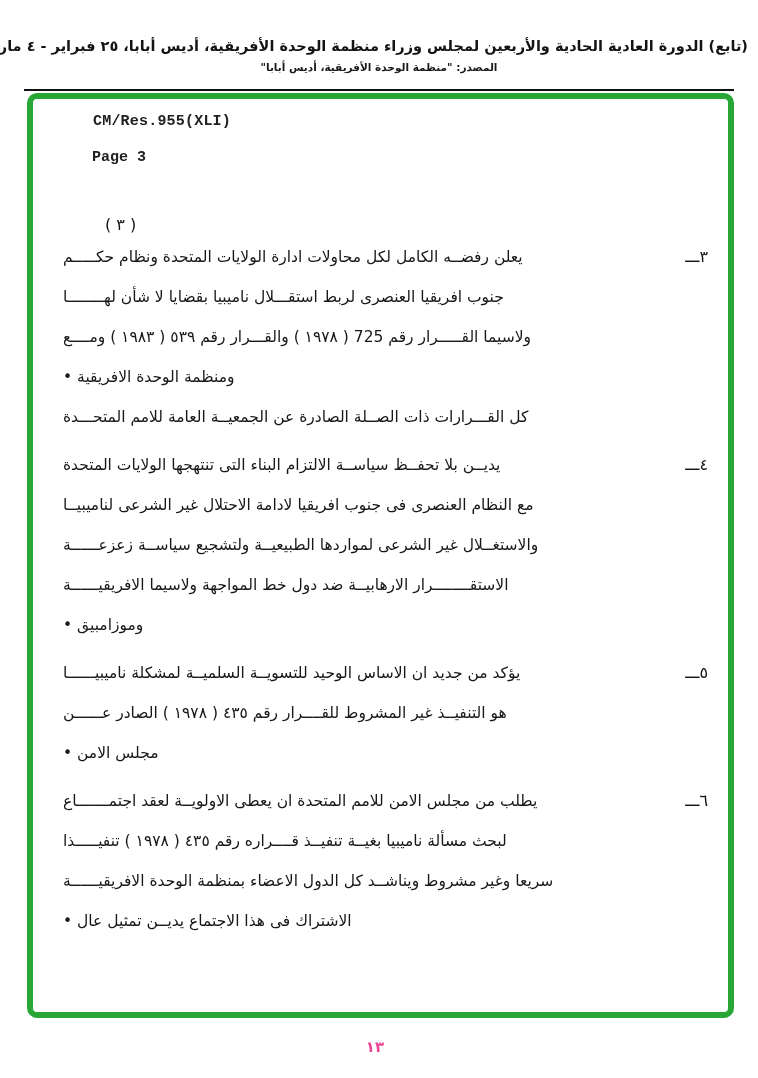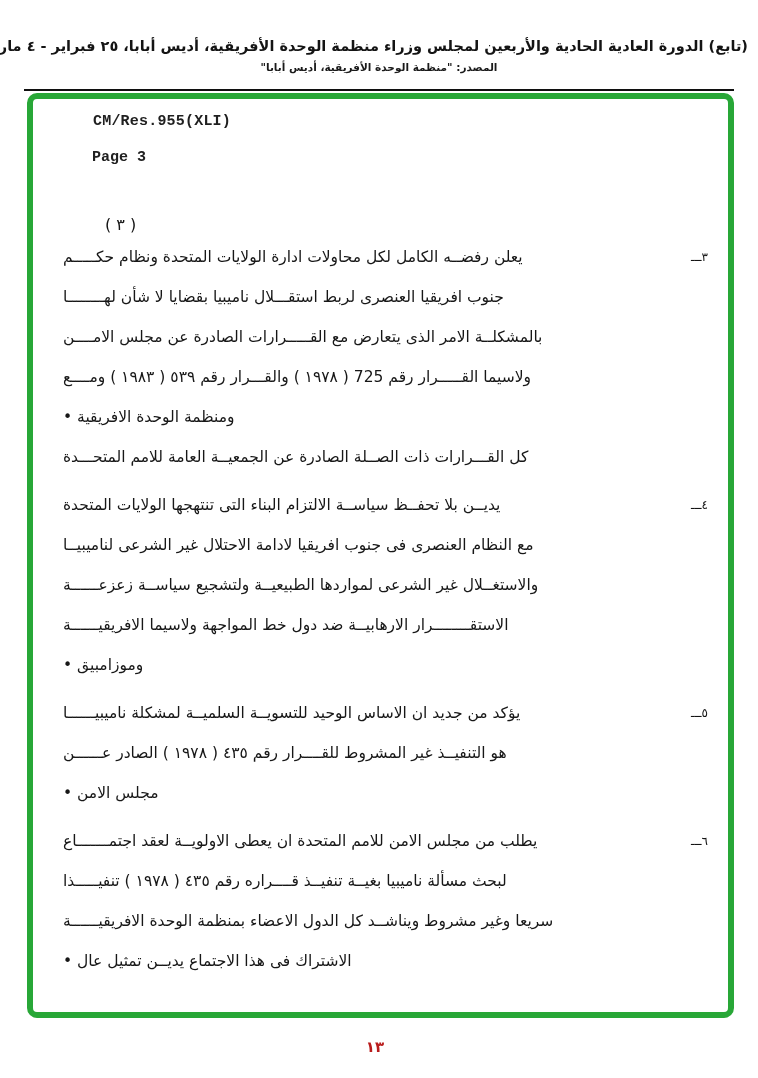--- a/index.html
+++ b/index.html
@@ -54,7 +54,7 @@
   }
   .para{display:flex;gap:24px;margin-bottom:8px;}
   .para-num{
-    flex:none;width:32px;font-size:12px;line-height:40px;
+    flex:none;width:32px;font-size:16px;line-height:40px;
     color:#141414;white-space:nowrap;
   }
   .para-body{flex:1;min-width:0;}

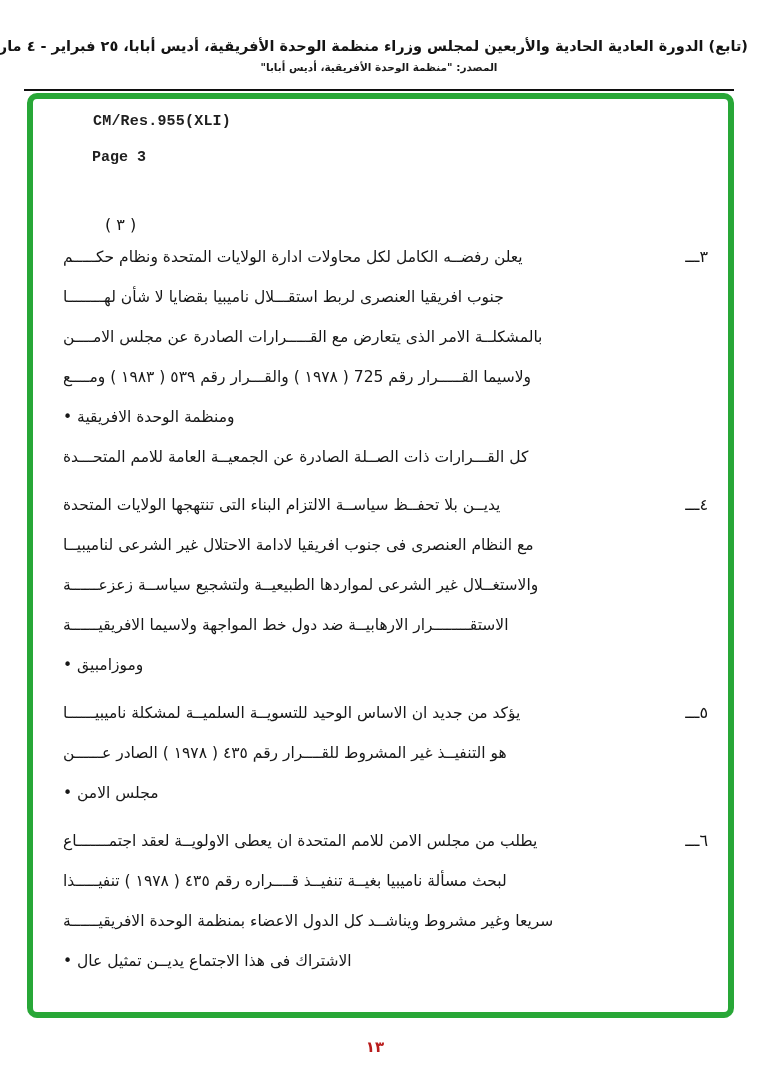--- a/index.html
+++ b/index.html
@@ -99,7 +99,6 @@
         <div class="para-body">
           <div class="line">يعلن رفضــه الكامل لكل محاولات ادارة الولايات المتحدة ونظام  حكـــــم</div>
           <div class="line">جنوب افريقيا العنصرى لربط استقـــلال ناميبيا بقضايا لا شأن لهــــــــا</div>
-          <div class="line">بالمشكلــة الامر الذى يتعارض  مع القـــــرارات الصادرة عن مجلس الامــــن</div>
           <div class="line">ولاسيما القـــــرار رقم 725 ( ١٩٧٨ ) والقـــرار رقم ٥٣٩ ( ١٩٨٣ ) ومــــع</div>
           <div class="line">ومنظمة الوحدة الافريقية •</div>
           <div class="line">كل  القـــرارات ذات الصــلة الصادرة عن الجمعيــة العامة للامم المتحـــدة</div>

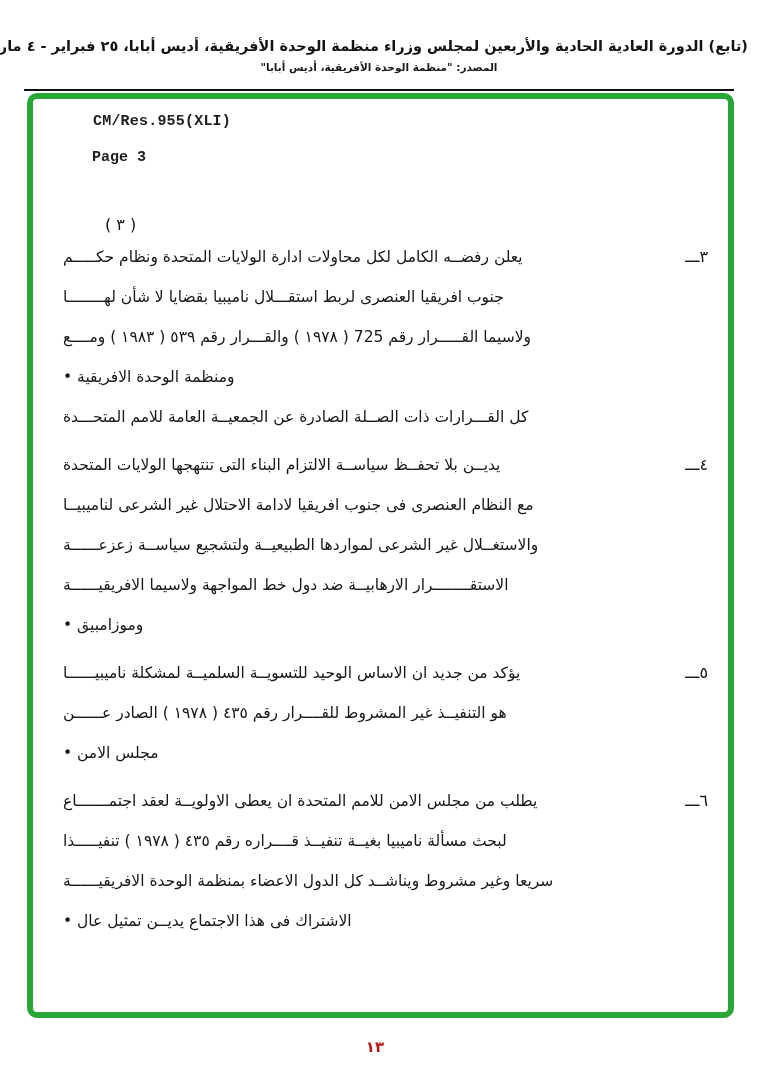--- a/index.html
+++ b/index.html
@@ -67,7 +67,7 @@
   
   .page-number{
     position:absolute;left:0;right:24px;top:1038px;
-    text-align:center;font-size:15px;font-weight:bold;color:#b91c1c;
+    text-align:center;font-size:15px;font-weight:bold;color:#ec4899;
     direction:rtl;
     padding-left:16px;
   }

